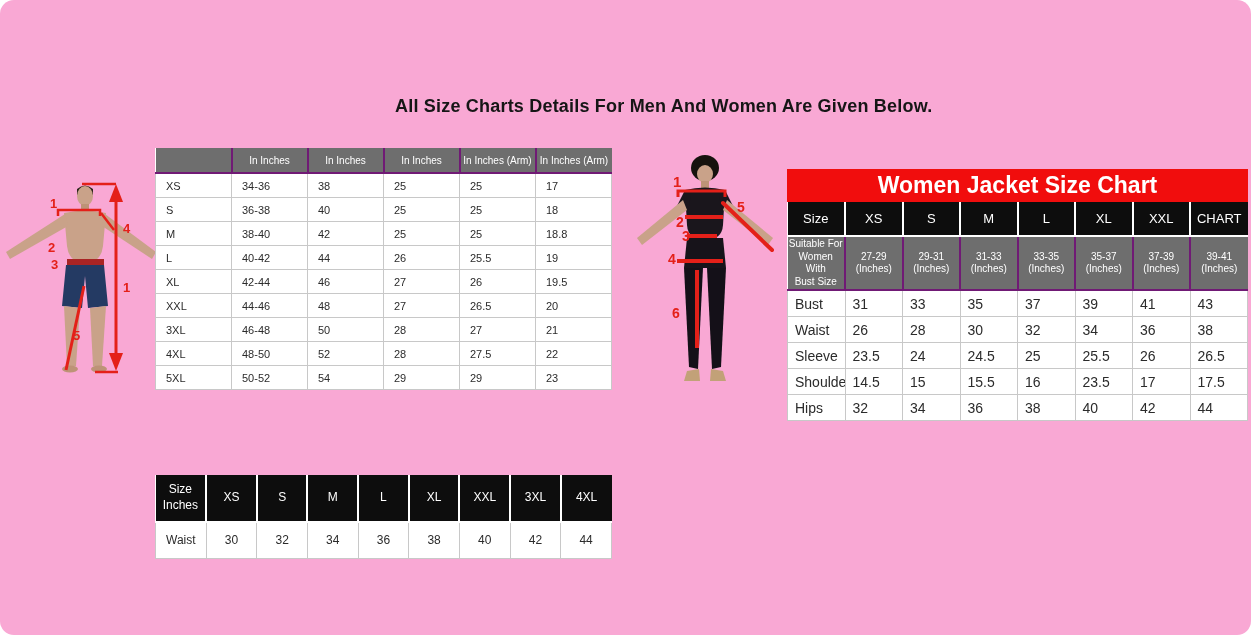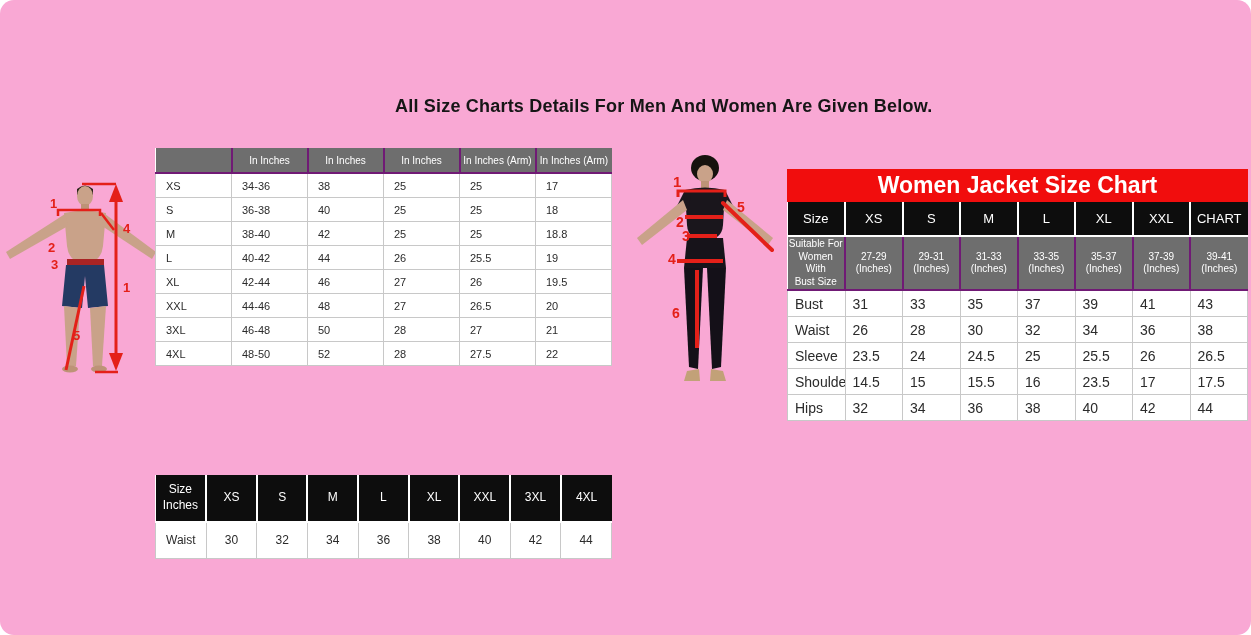--- a/index.html
+++ b/index.html
@@ -209,6 +209,14 @@
               <td class="dcell">27.5</td>
               <td class="dcell">22</td>
             </tr>
+            <tr>
+              <td class="dcell">5XL</td>
+              <td class="dcell">50-52</td>
+              <td class="dcell">54</td>
+              <td class="dcell">29</td>
+              <td class="dcell">29</td>
+              <td class="dcell">23</td>
+            </tr>
           </tbody>
         </table>
       </div>

